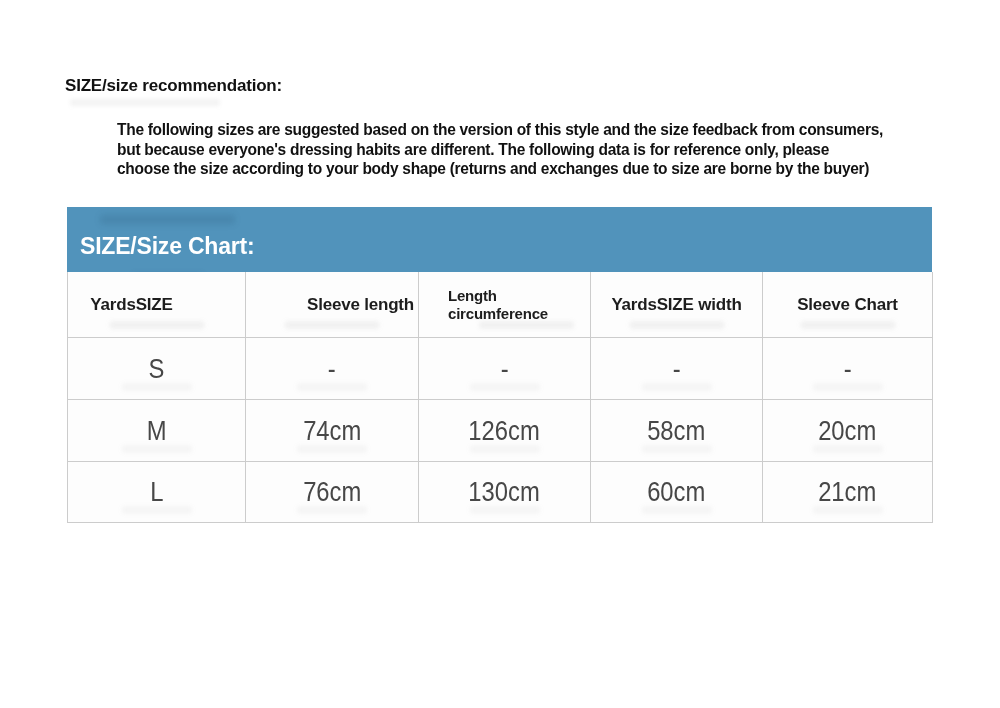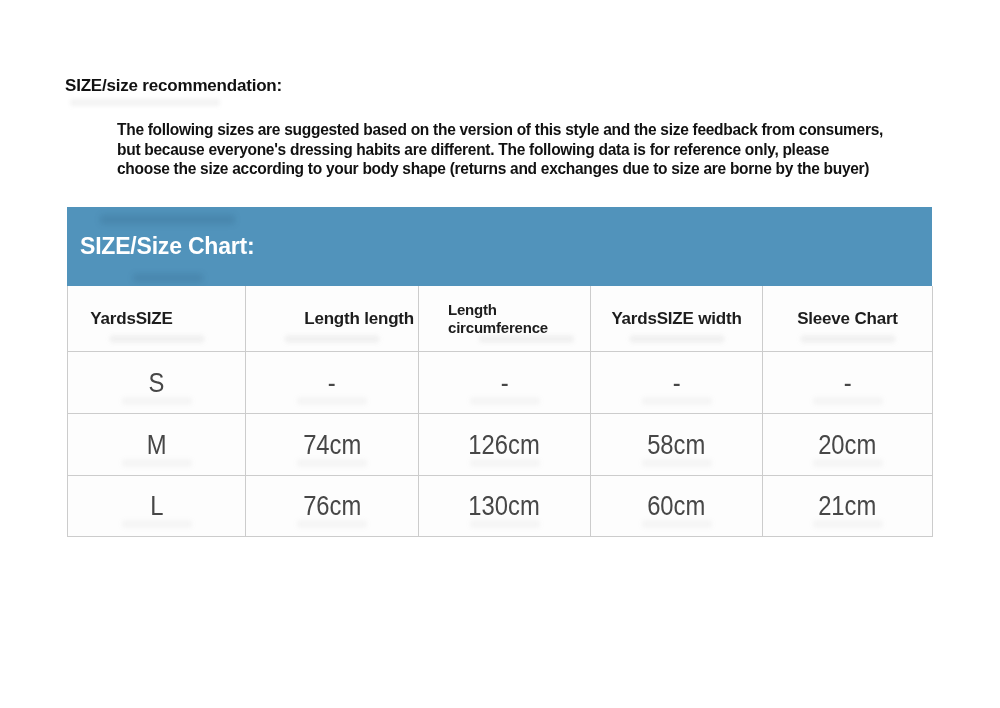--- a/index.html
+++ b/index.html
@@ -88,7 +88,6 @@
     width: 865px;
     border-collapse: collapse;
     table-layout: fixed;
-    margin-top: 14px;
   }
   .size-table th, .size-table td {
     border: 1px solid #cccccc;

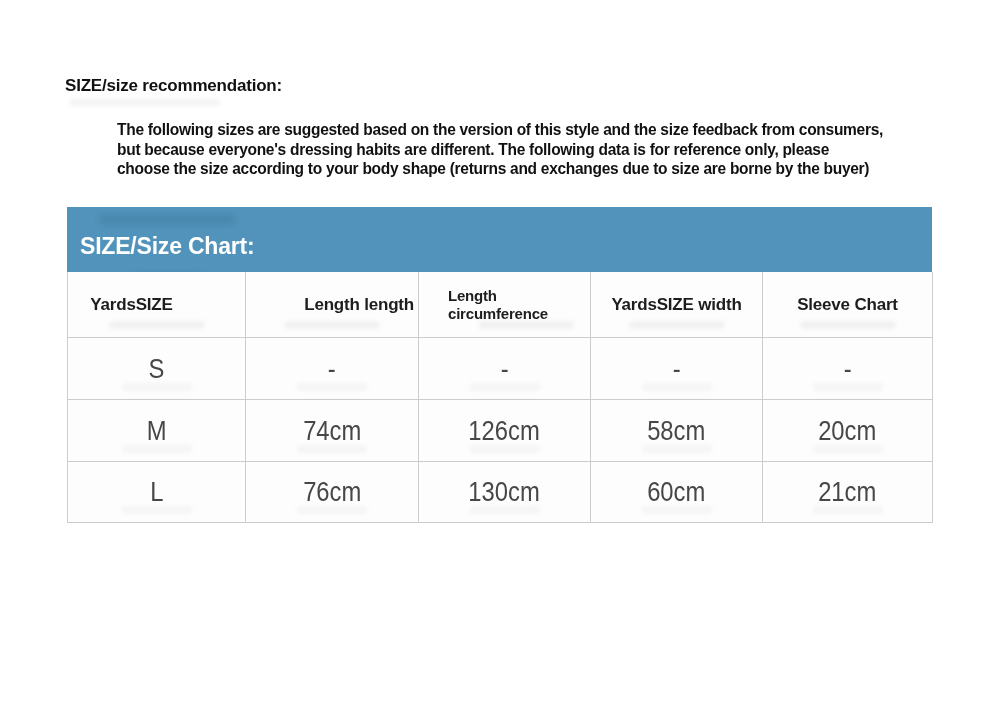--- a/index.html
+++ b/index.html
@@ -174,7 +174,7 @@
     <thead>
       <tr>
         <th class="col-size"><span class="hdr">YardsSIZE</span></th>
-        <th class="col-clothes"><span class="hdr">Length length</span></th>
+        <th class="col-clothes"><span class="hdr">Sleeve length</span></th>
         <th class="col-chest"><span class="hdr">Length circumference</span></th>
         <th class="col-shoulder"><span class="hdr">YardsSIZE width</span></th>
         <th class="col-sleeve"><span class="hdr">Sleeve Chart</span></th>

